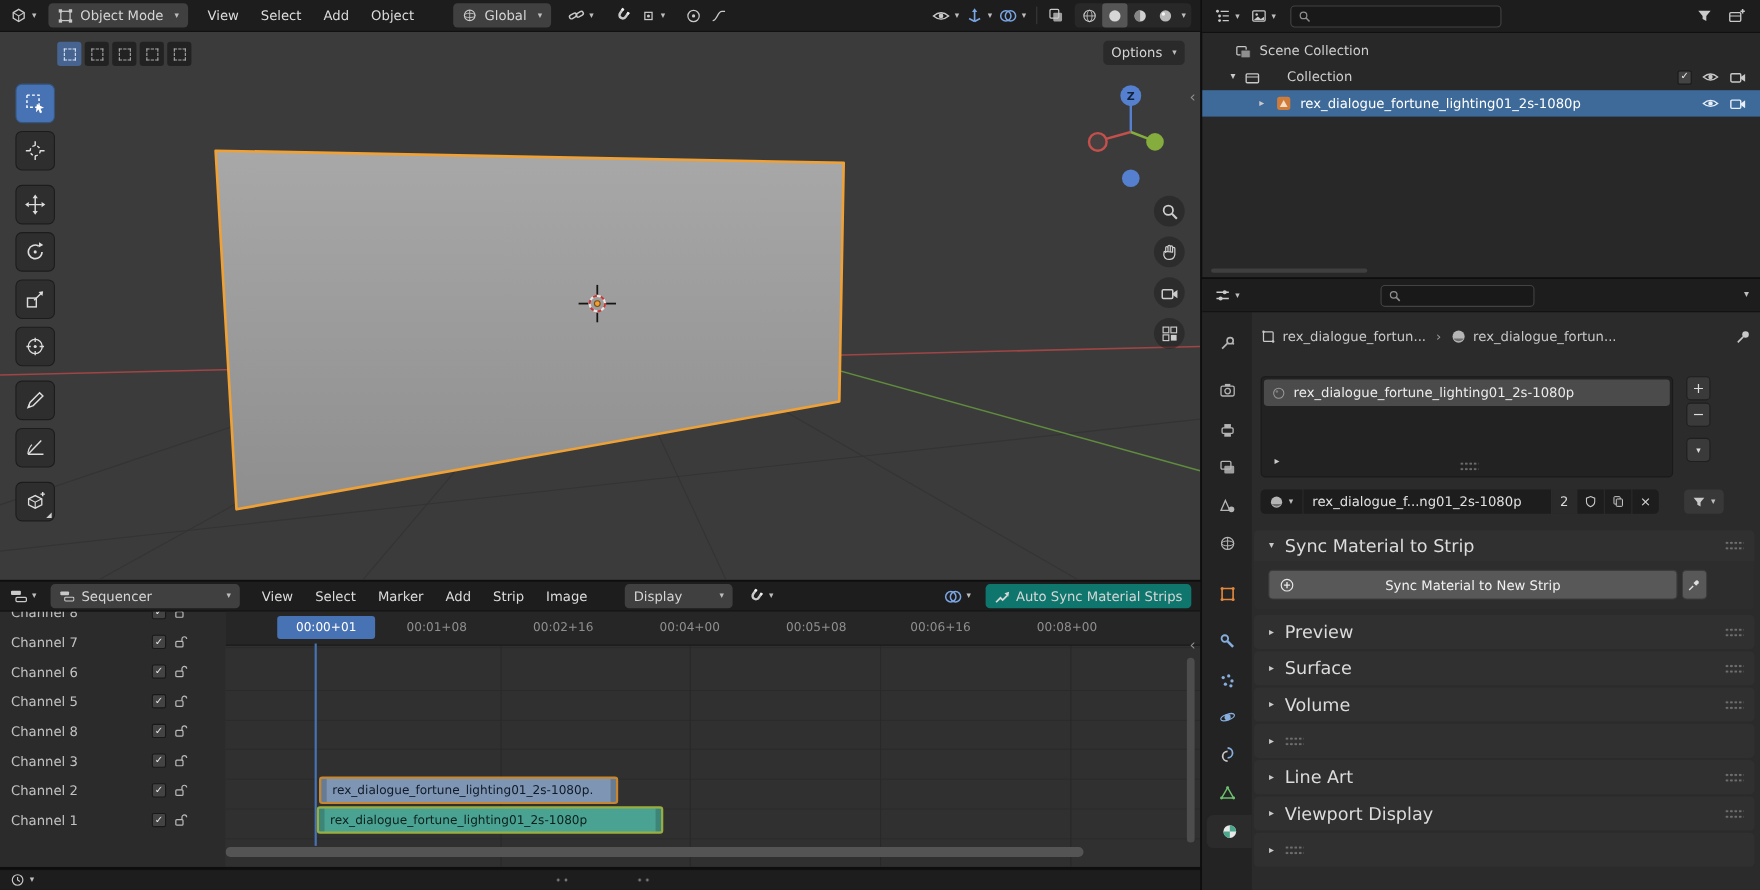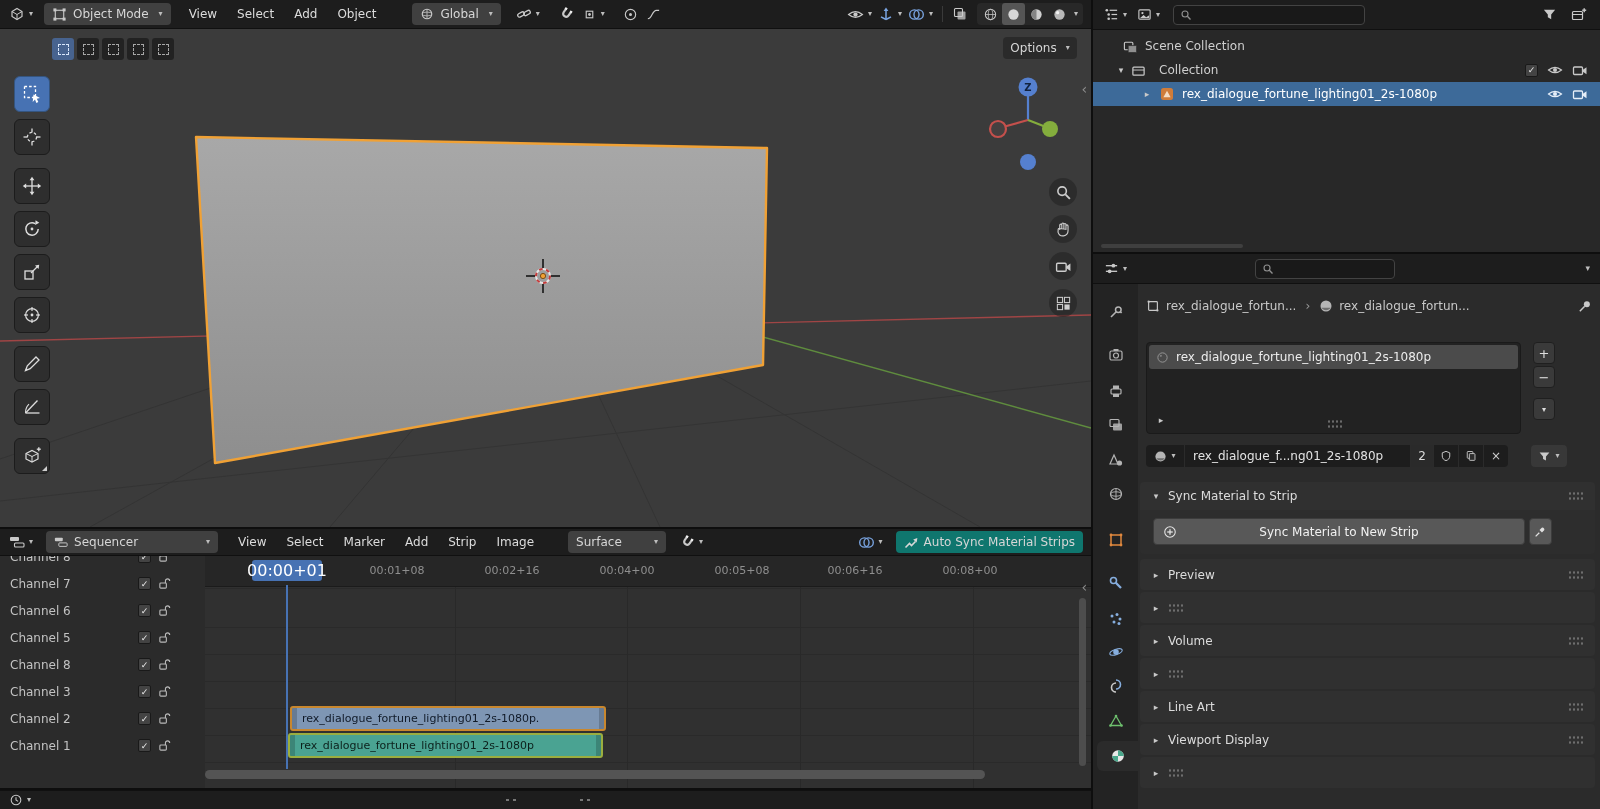--- a/index.html
+++ b/index.html
@@ -720,7 +720,7 @@
               <line x1="2" y1="7.5" x2="14" y2="7.5" stroke="#c9c9c9" stroke-width="1"></line>
             </svg>
           </span>
-        <span class="lbl" style="margin-left:13px">Collection</span>
+        <span class="lbl" style="margin-left:24px">Collection</span>
         <span class="oicons">
           <span class="chk">
               <span>✓</span>

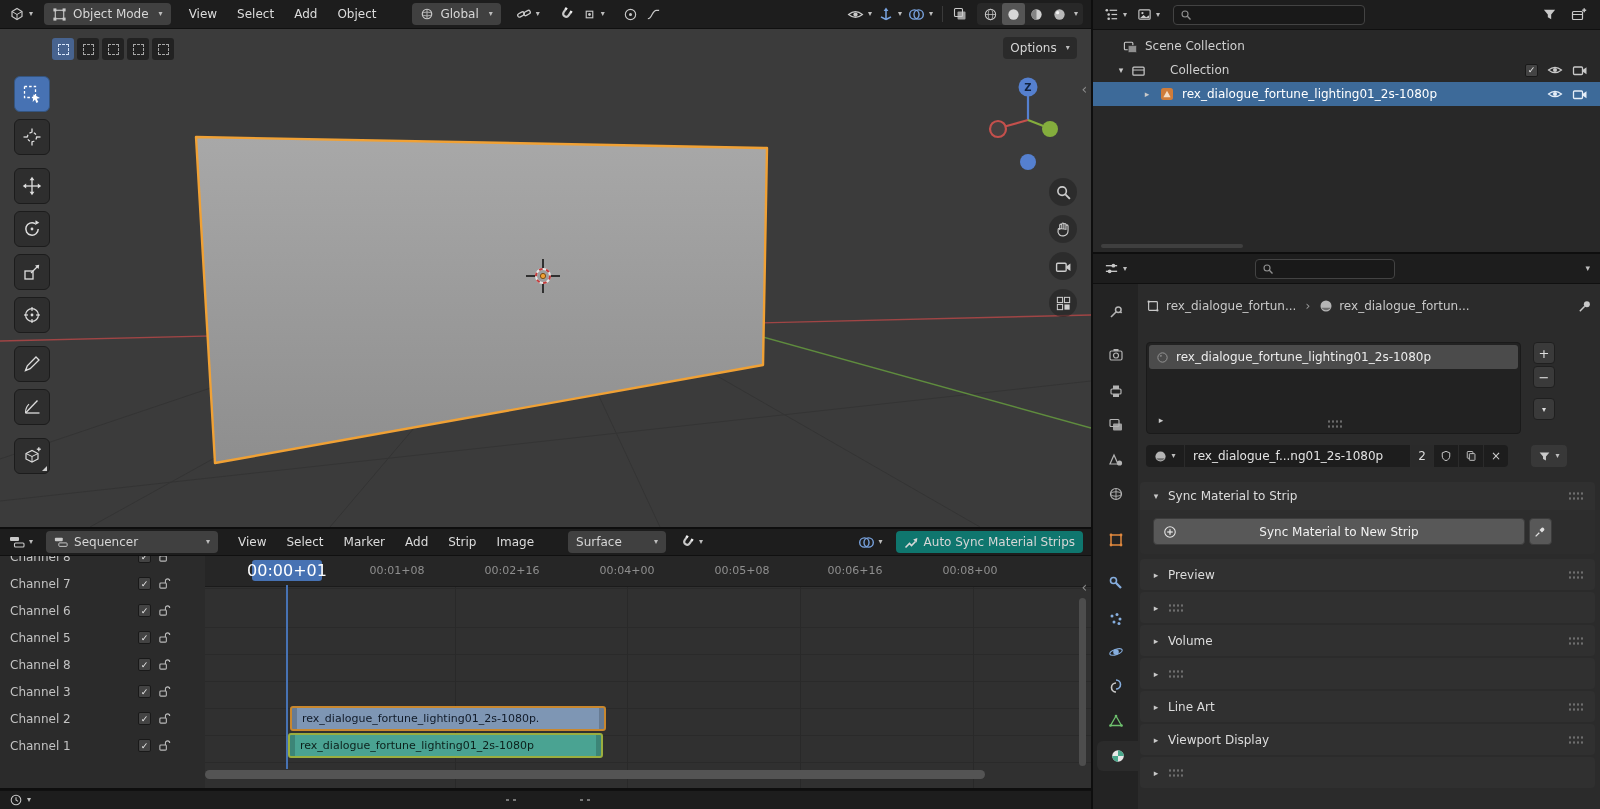--- a/index.html
+++ b/index.html
@@ -81,7 +81,7 @@
 #matrow{position:absolute;left:8px;top:161px;height:22px;display:flex;gap:1px}
 .seg{background:#1d1d1d;height:22px;display:flex;align-items:center;justify-content:center;gap:4px}
 .panel{position:absolute;left:2px;right:5px;background:#303030;border-radius:4px;display:flex;align-items:center;padding:0 10px;gap:6px}
-.panel .ttl{color:#dcdcdc;flex:1 1 auto;font-size:12px}
+.panel .ttl{color:#dcdcdc;flex:1 1 auto;font-size:16px}
 #syncbody{position:absolute;left:2px;right:5px;top:226px;height:44px;background:#2d2d2d;border-radius:0 0 4px 4px}
 #syncbtn{position:absolute;left:13px;top:8px;width:372px;height:27px;background:#585858;border:1px solid #3c3c3c;border-radius:4px;display:flex;align-items:center;justify-content:center;color:#f1f1f1}
 #syncbtn .plus{position:absolute;left:9px}

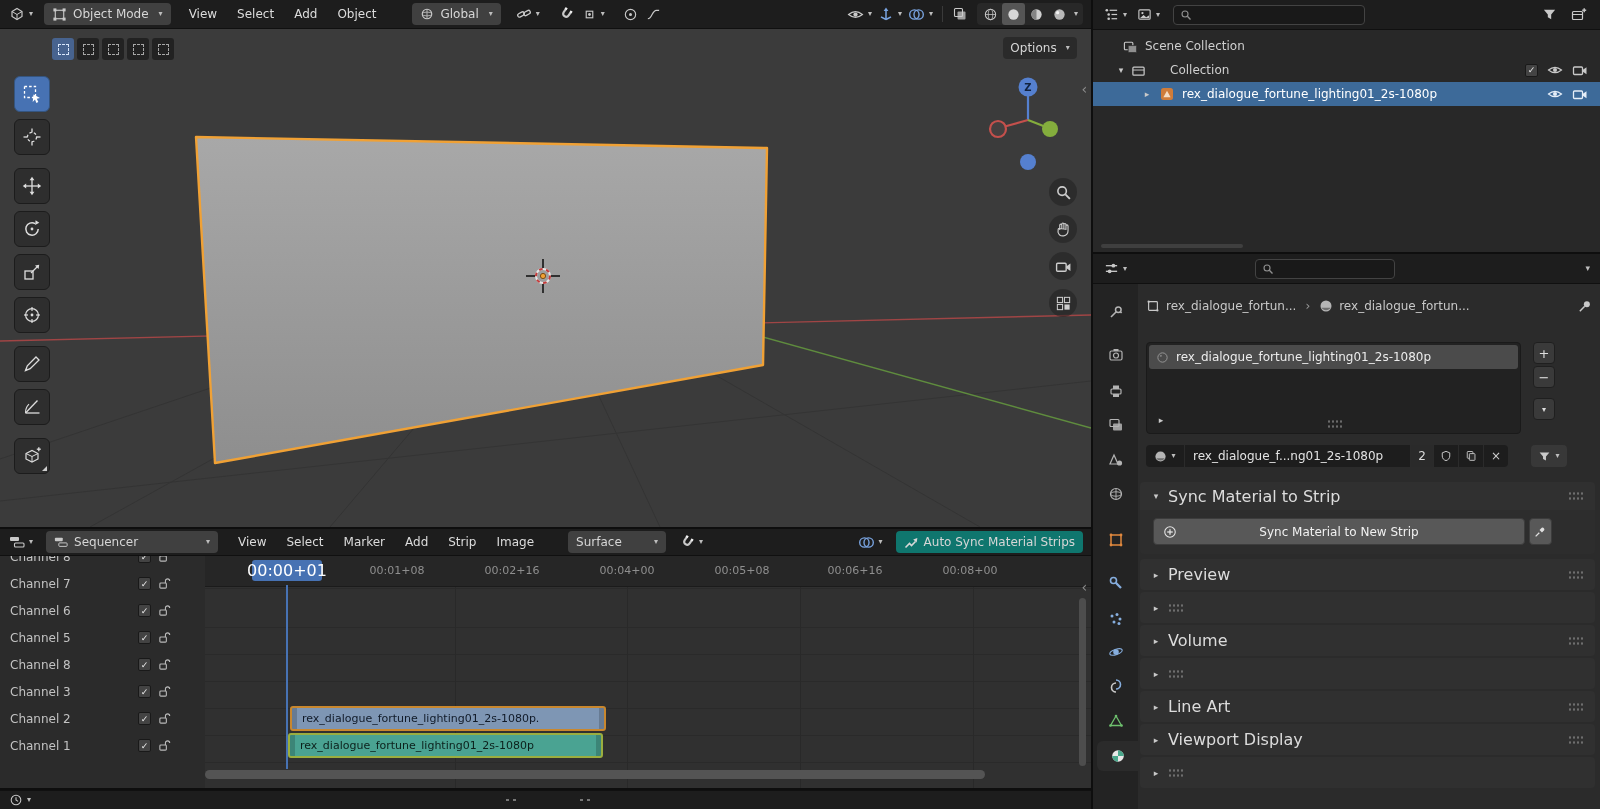--- a/index.html
+++ b/index.html
@@ -457,7 +457,7 @@
         <span class="mi">Image</span>
       </nav>
       <span class="sel" style="margin-left:22px;width:98px">
-        <span style="flex:1">Surface</span>
+        <span style="flex:1">Display</span>
         <span class="cr">▾</span>
       </span>
       <span class="hbtn" style="margin-left:8px">

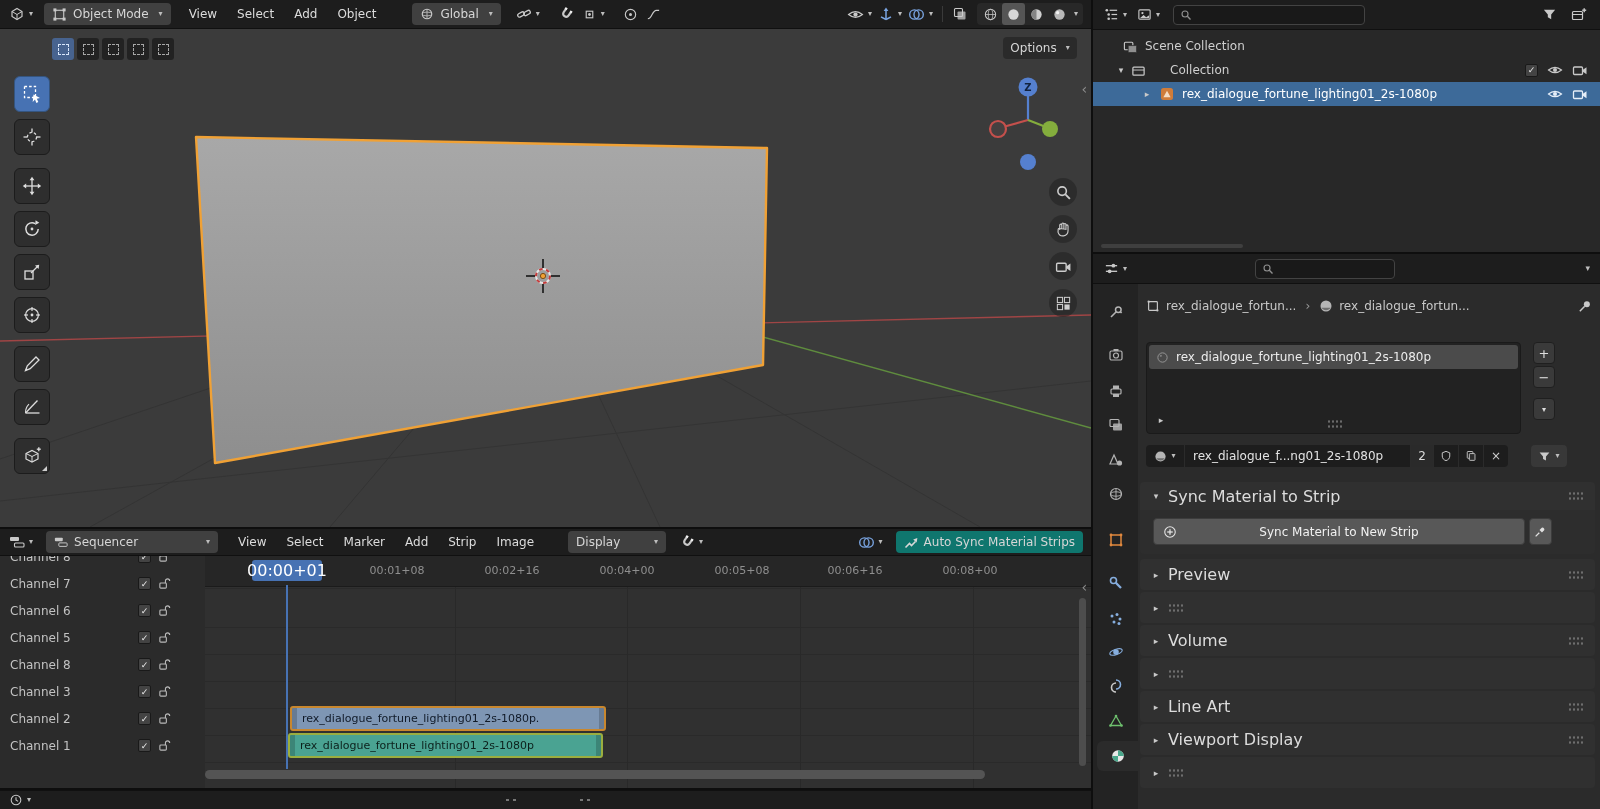--- a/index.html
+++ b/index.html
@@ -47,7 +47,7 @@
 .vgrid{position:absolute;top:31px;bottom:0;width:1px;background:#292929}
 #ruler{position:absolute;left:0;top:0;right:0;height:31px;background:#262626;border-bottom:1px solid #1b1b1b}
 .tick{position:absolute;top:8px;transform:translateX(-50%);font-size:11px;color:#8f8f8f;white-space:nowrap}
-#curframe{position:absolute;left:47px;top:4px;width:70px;height:21px;background:#4772b3;border-radius:3px;color:#fff;font-size:16px;display:flex;align-items:center;justify-content:center}
+#curframe{position:absolute;left:47px;top:4px;width:89px;height:21px;background:#4772b3;border-radius:3px;color:#fff;font-size:11px;display:flex;align-items:center;justify-content:center}
 #playhead{position:absolute;left:81px;top:29px;width:2px;height:184px;background:#4772b3}
 .strip{position:absolute;height:25px;border-radius:3px;font-size:11px;display:flex;align-items:center;padding:0 10px;overflow:hidden;white-space:nowrap}
 .strip i{position:absolute;top:0;bottom:0;width:5px;background:rgba(0,0,0,.18);font-style:normal}

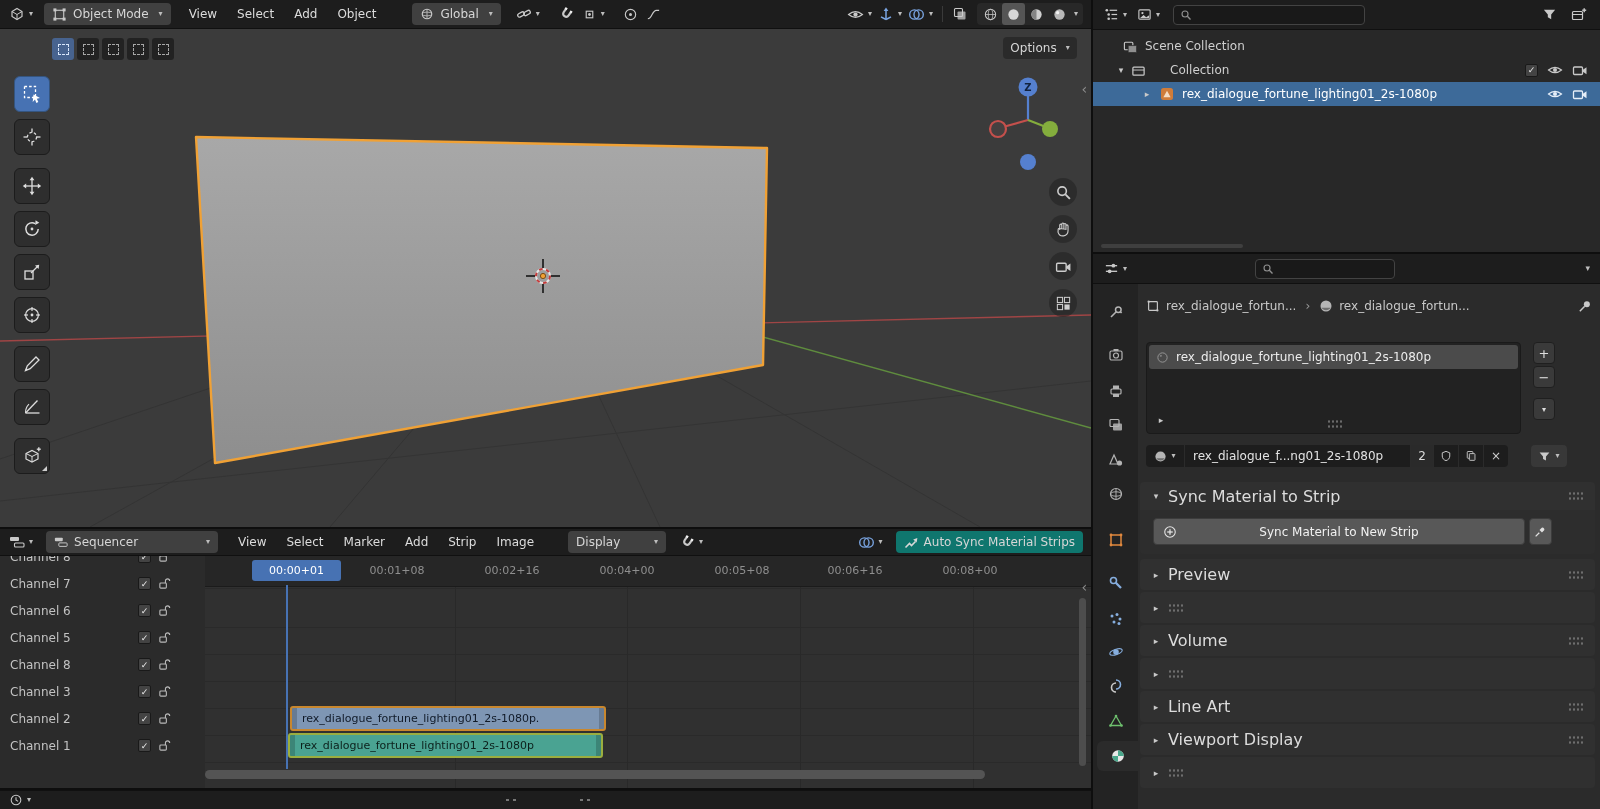--- a/index.html
+++ b/index.html
@@ -1008,6 +1008,7 @@
           </div>
         <div class="panel" style="top:308px;height:31px">
             <span class="tri">▸</span>
+            <span class="ttl">Surface</span>
             <span class="grip"></span>
           </div>
         <div class="panel" style="top:341px;height:31px">

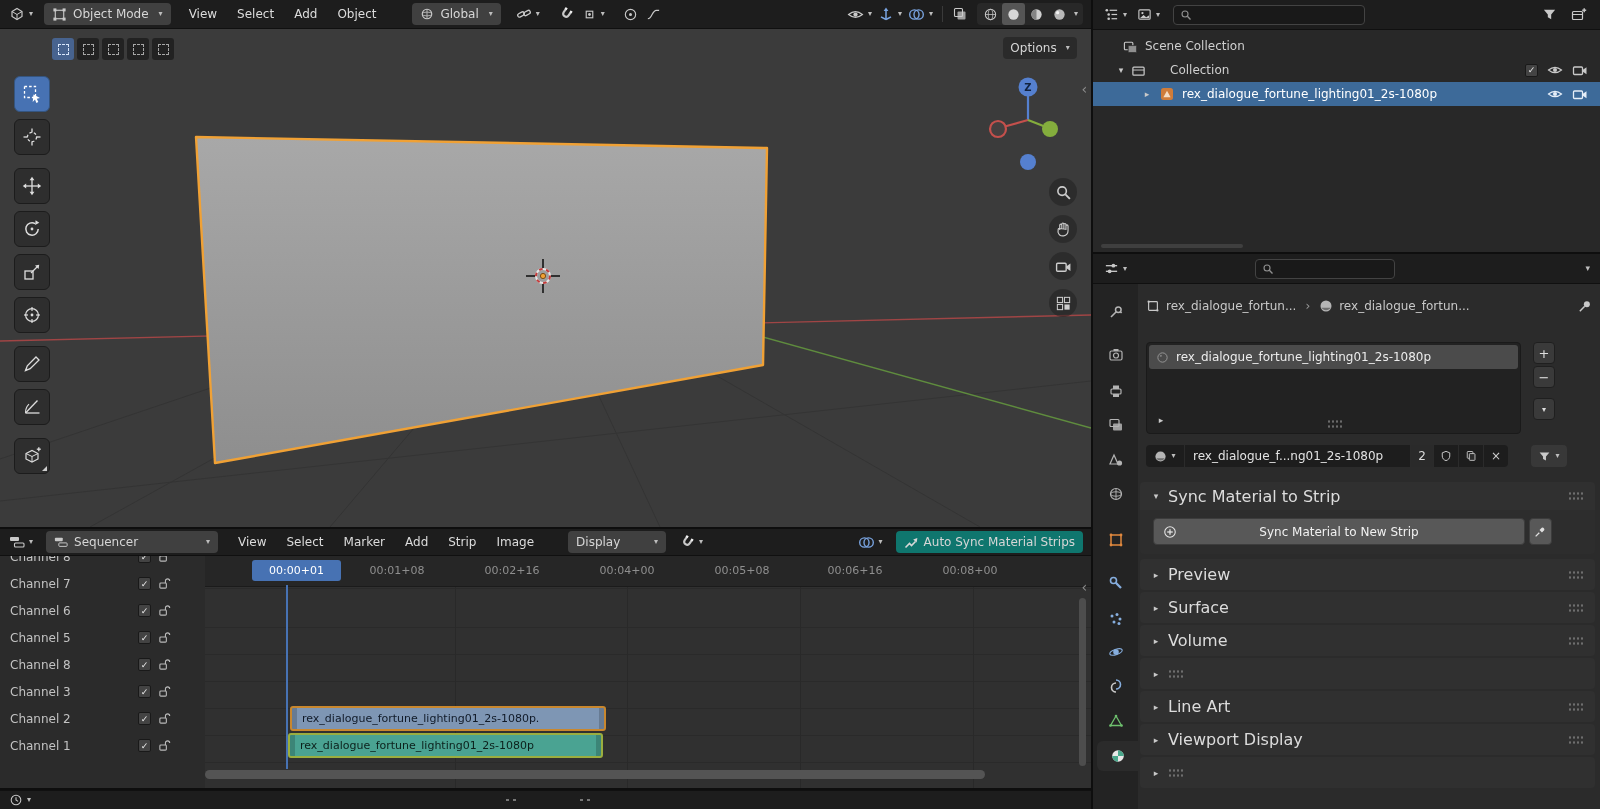--- a/index.html
+++ b/index.html
@@ -51,7 +51,7 @@
 #playhead{position:absolute;left:81px;top:29px;width:2px;height:184px;background:#4772b3}
 .strip{position:absolute;height:25px;border-radius:3px;font-size:11px;display:flex;align-items:center;padding:0 10px;overflow:hidden;white-space:nowrap}
 .strip i{position:absolute;top:0;bottom:0;width:5px;background:rgba(0,0,0,.18);font-style:normal}
-#strip-a{left:85px;top:150px;width:316px;background:#7e96b4;border:2px solid #c8872e;color:#101a28}
+#strip-a{left:85px;top:150px;width:272px;background:#7e96b4;border:2px solid #c8872e;color:#101a28}
 #strip-b{left:83px;top:177px;width:315px;background:#4aa392;border:2px solid #9aae3f;color:#0c201b}
 #hscroll{position:absolute;left:0;top:214px;width:780px;height:9px;background:#545454;border-radius:4.5px}
 #vscroll{position:absolute;left:874px;top:42px;width:7px;height:168px;background:#4d4d4d;border-radius:3.5px}

